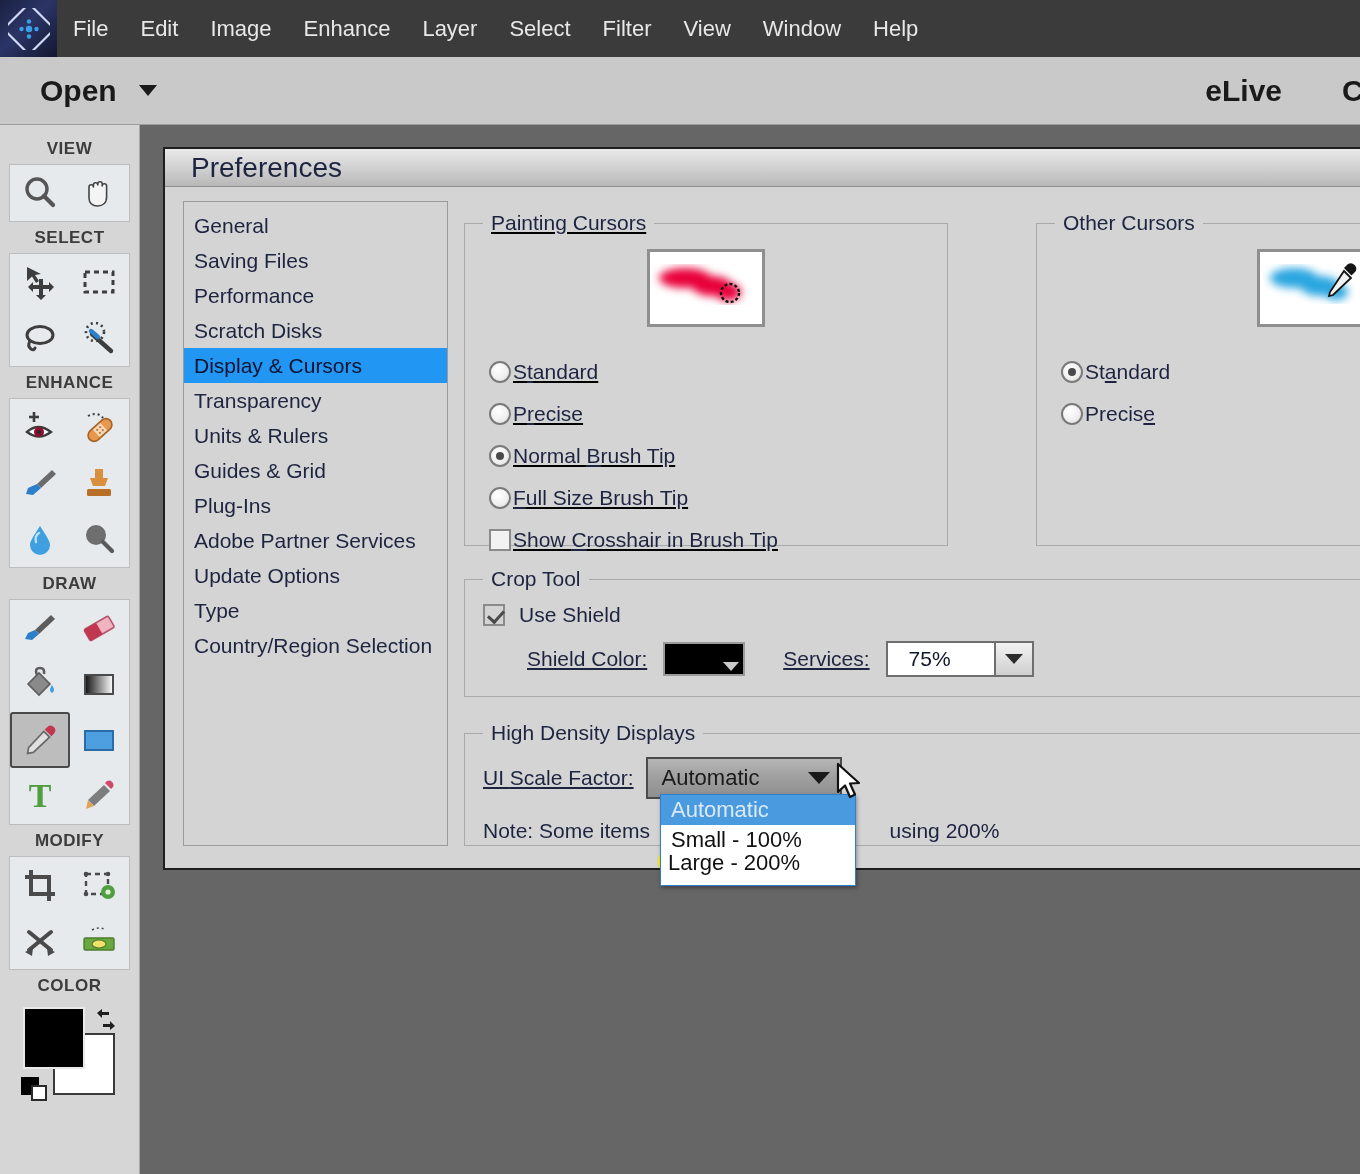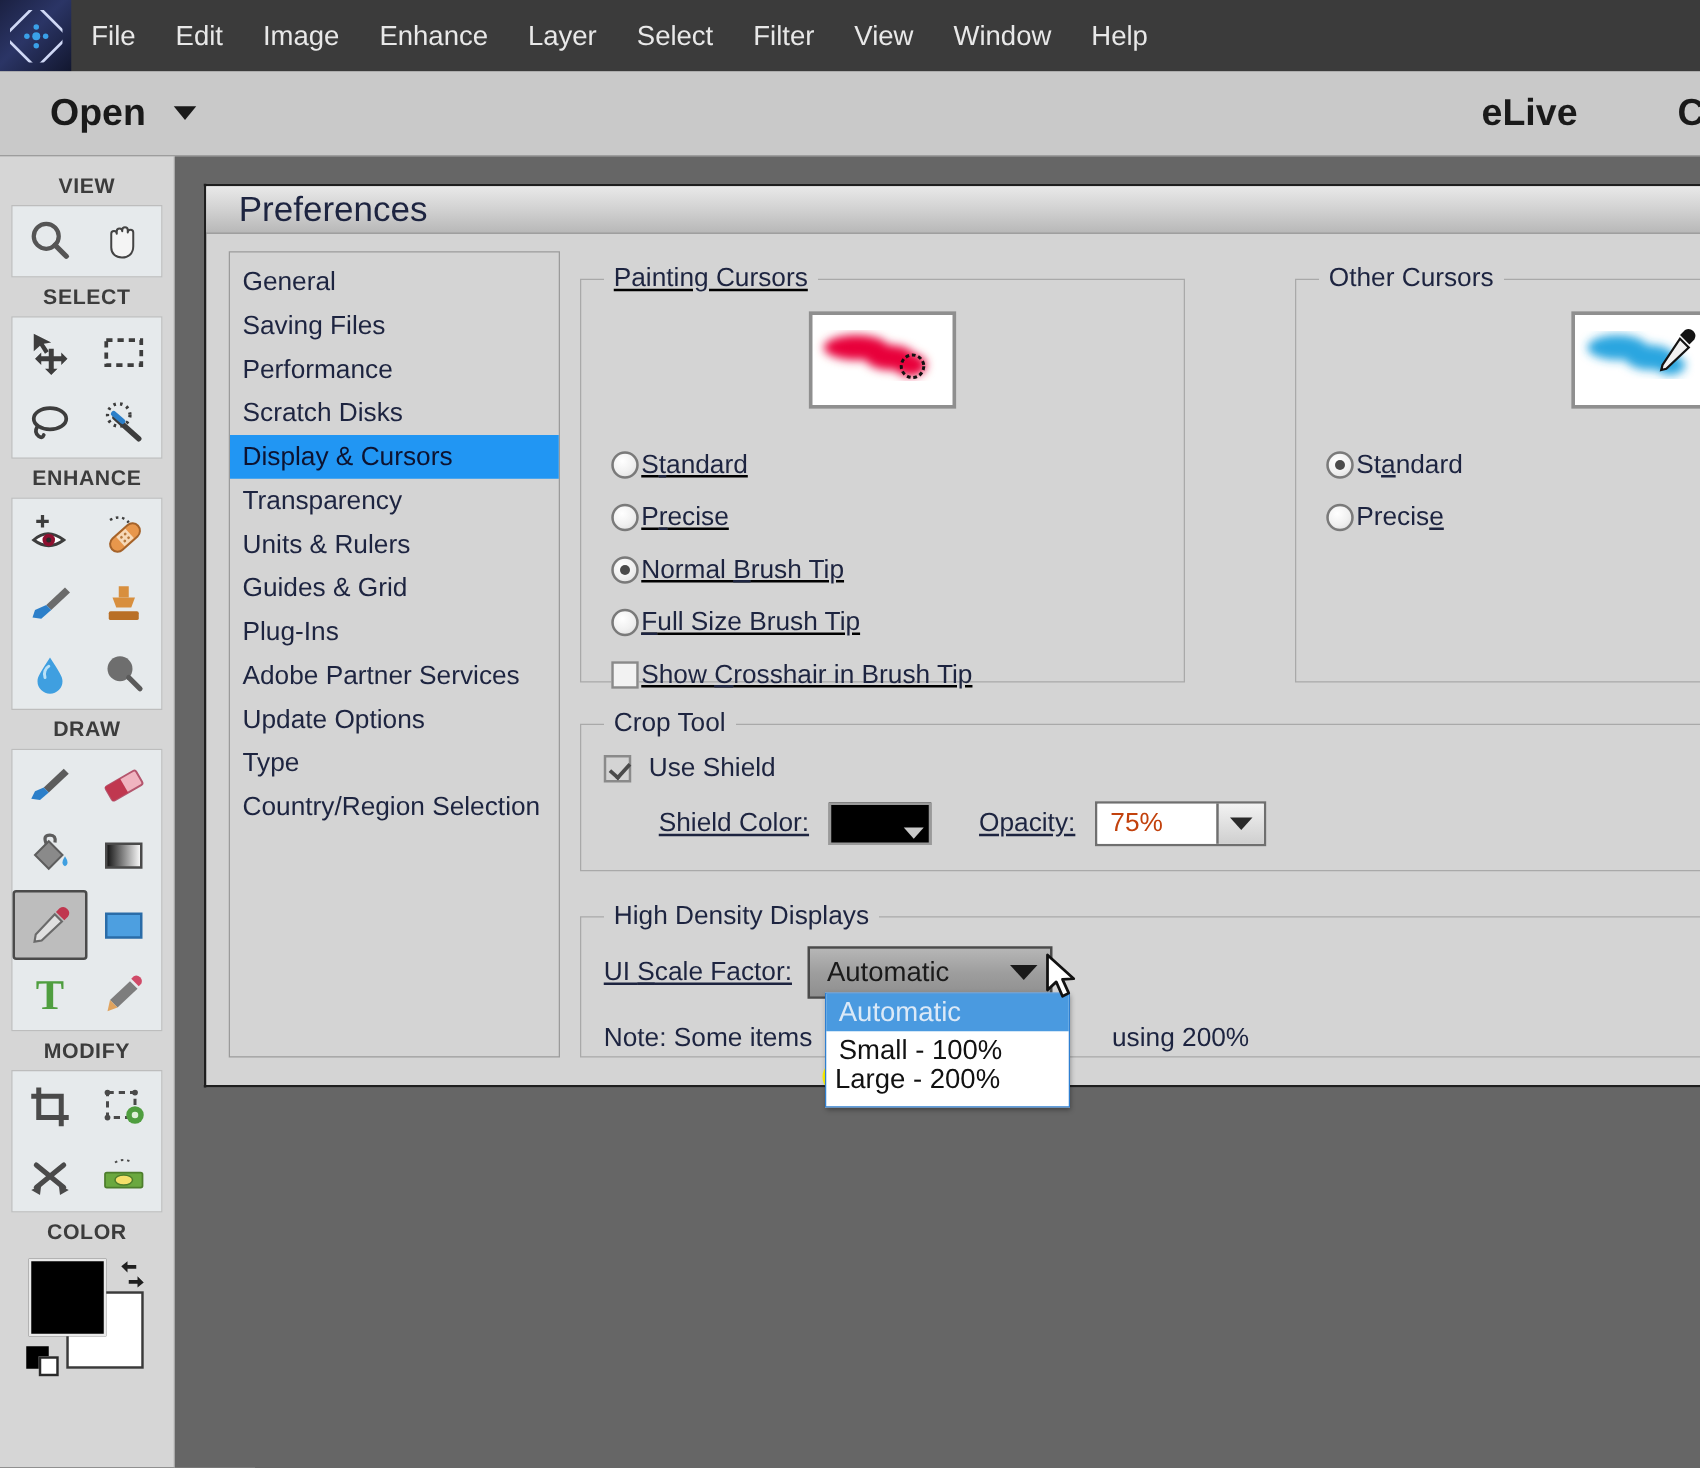--- a/index.html
+++ b/index.html
@@ -63,7 +63,7 @@
     border-top: 11px solid #1a1a1a;
   }
   .optionbar-right {
-    margin-left: auto; display: flex; align-items: center; gap: 80px;
+    margin-left: auto; display: flex; align-items: center; gap: 60px;
     padding-right: 0px;
     justify-content: center;
   }

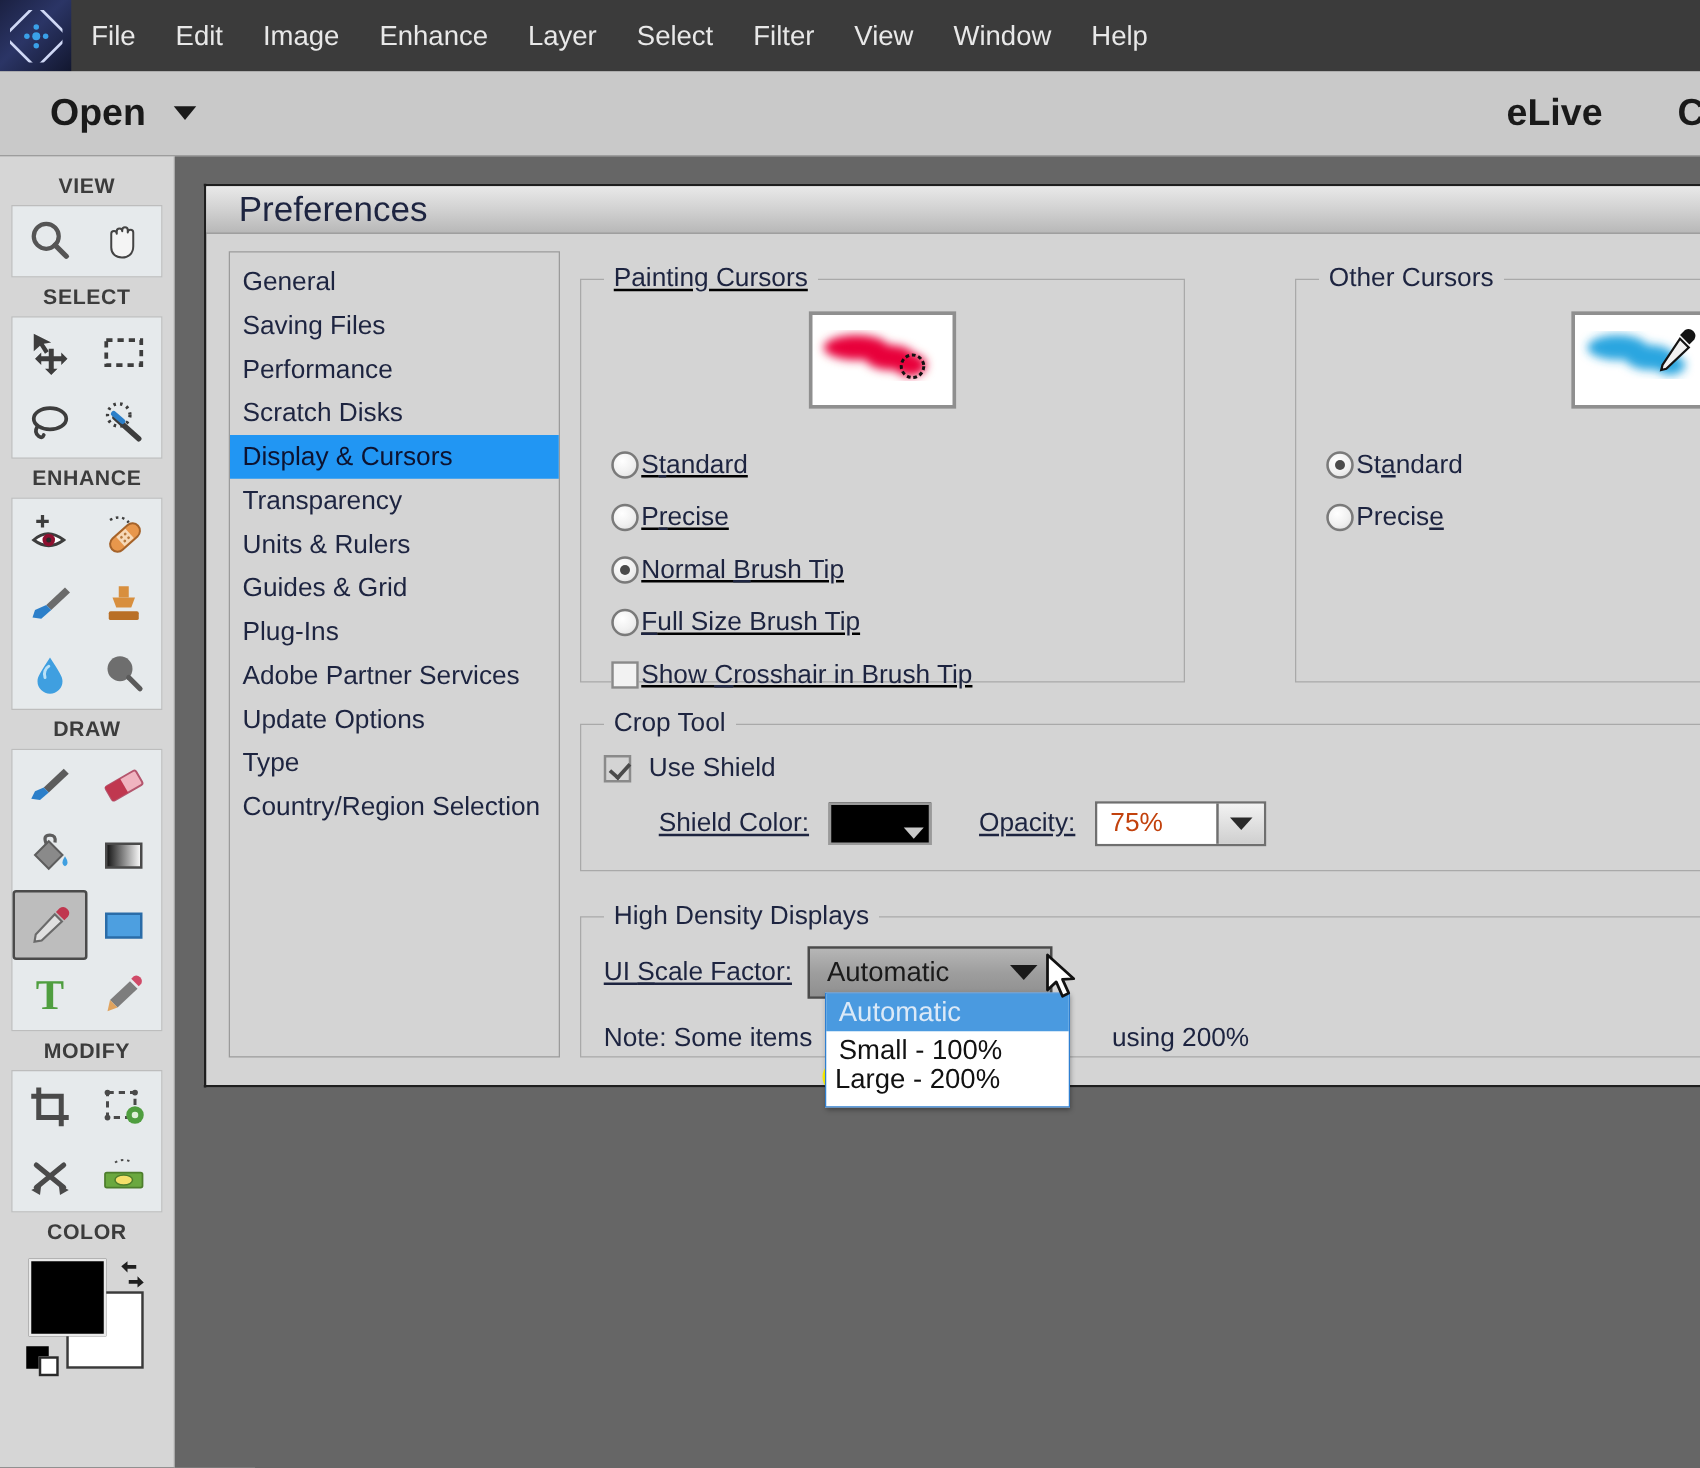--- a/index.html
+++ b/index.html
@@ -745,7 +745,7 @@
             <span class="color-picker-btn">
                 <i class="cp-caret"></i>
               </span>
-            <span class="field-label" style="margin-left:22px;">Opacity:</span>
+            <span class="field-label" style="margin-left:22px;">Services:</span>
             <span class="combo">
               <span class="combo-value">75%</span>
               <span class="combo-arrow">

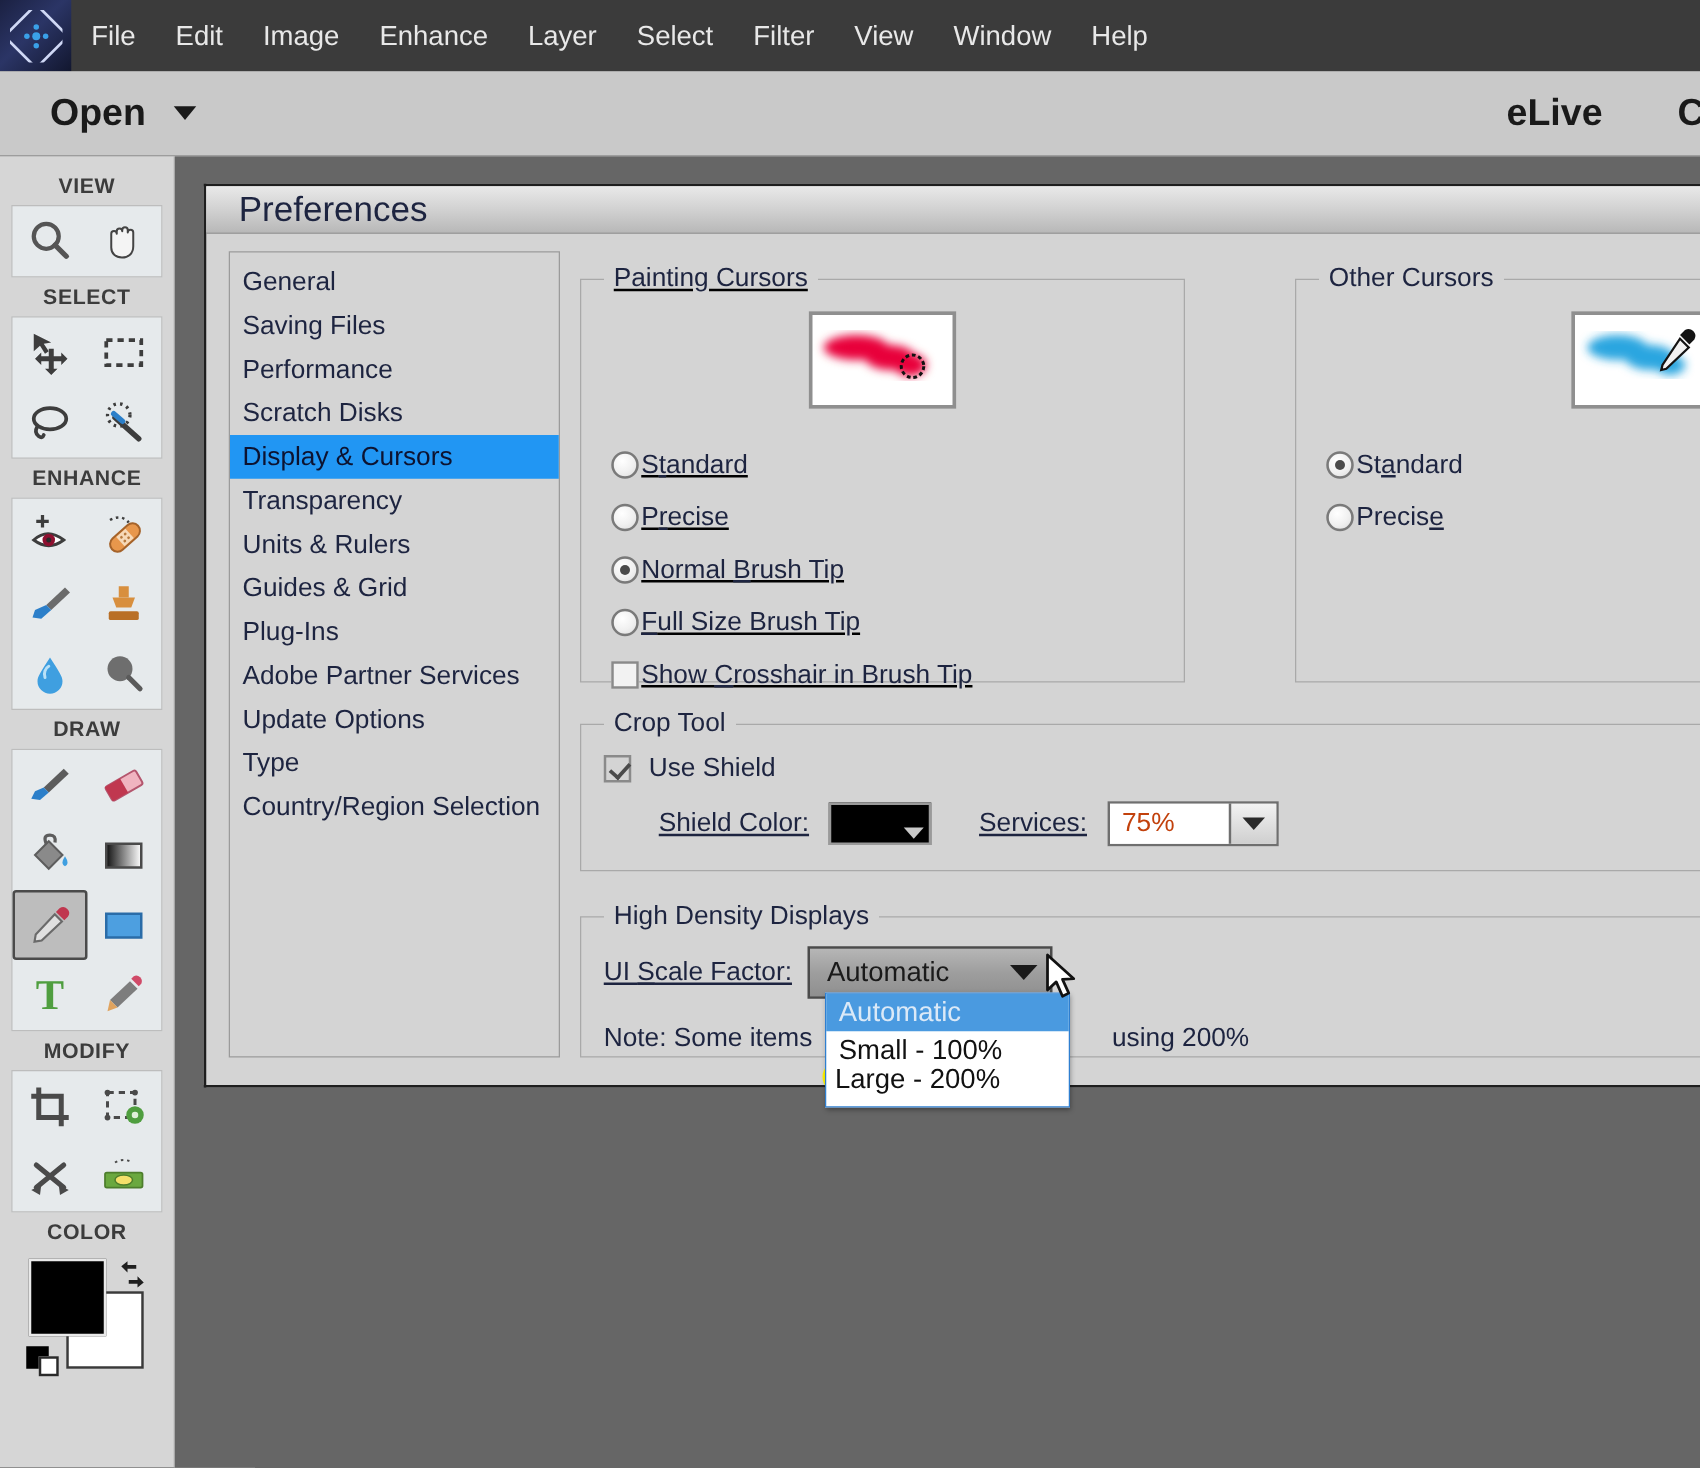--- a/index.html
+++ b/index.html
@@ -292,8 +292,9 @@
     width: 95px;
     display: flex; align-items: center;
     padding-left: 10px;
-    font-size: 21px; color: #c2410c;
+    font-size: 21px; color: #0f172a;
     background: #ffffff;
+    margin-left: 11px;
   }
   .combo .combo-arrow {
     width: 38px;

